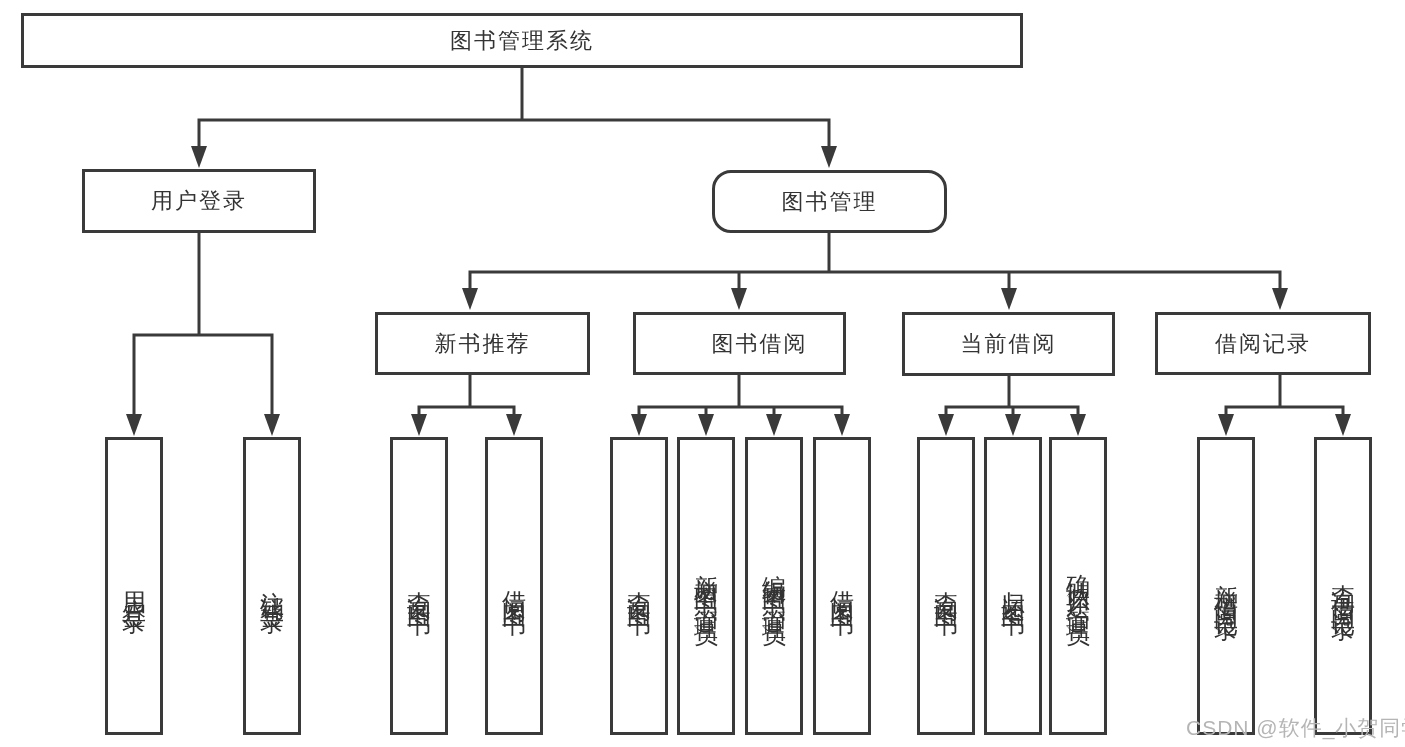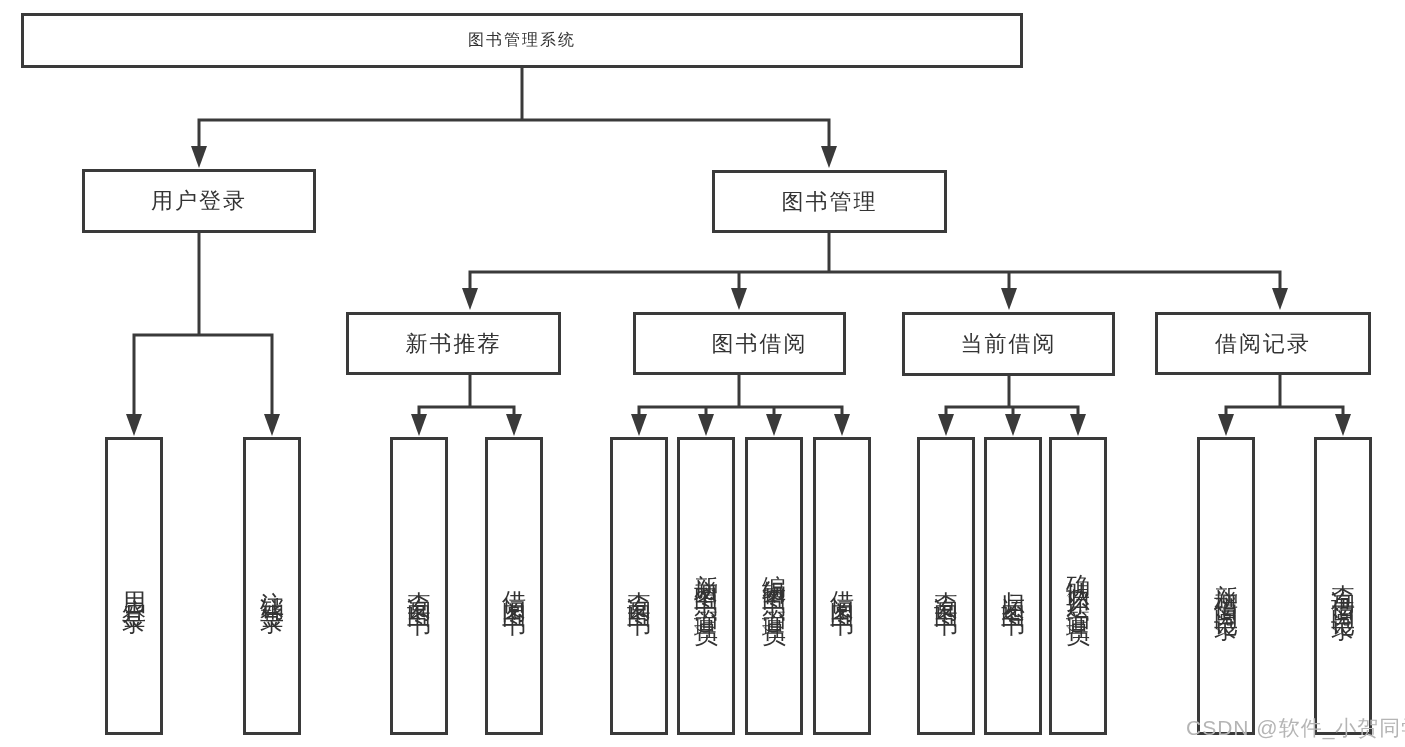--- a/index.html
+++ b/index.html
@@ -30,7 +30,7 @@
     letter-spacing: 2px;
     white-space: nowrap;
   }
-  .root-box { font-size: 16px; }
+  .root-box { font-size: 22px; }
   .vbox {
     position: absolute;
     border: 3px solid #3a3a3a;

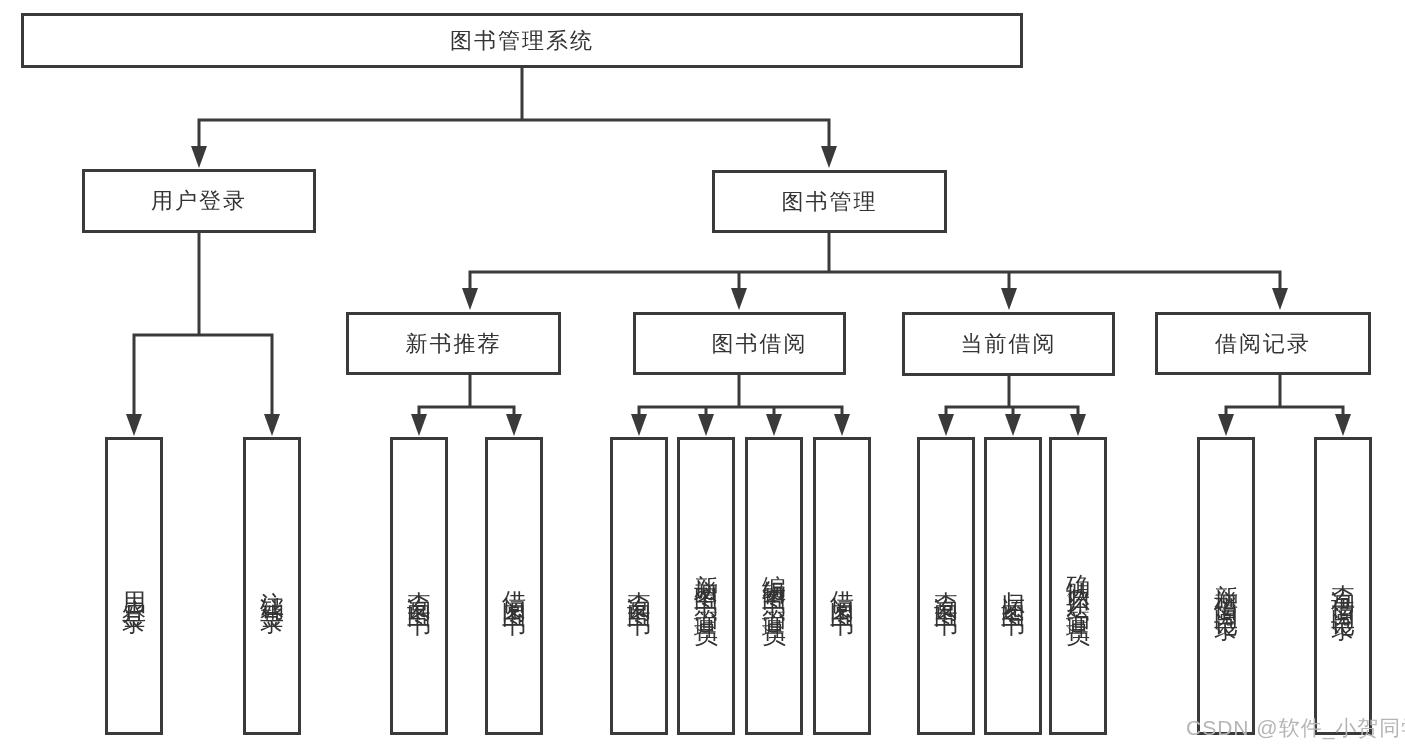--- a/index.html
+++ b/index.html
@@ -122,7 +122,7 @@
   <div class="hbox" style="left:82px; top:169px; width:234px; height:64px;">
     <span>用户登录</span>
   </div>
-  <div class="hbox" style="left:712px; top:170px; width:235px; height:63px;">
+  <div class="hbox" style="left:712px; top:170px; width:235px; height:63px;border-radius:19px;">
     <span>图书管理</span>
   </div>
 

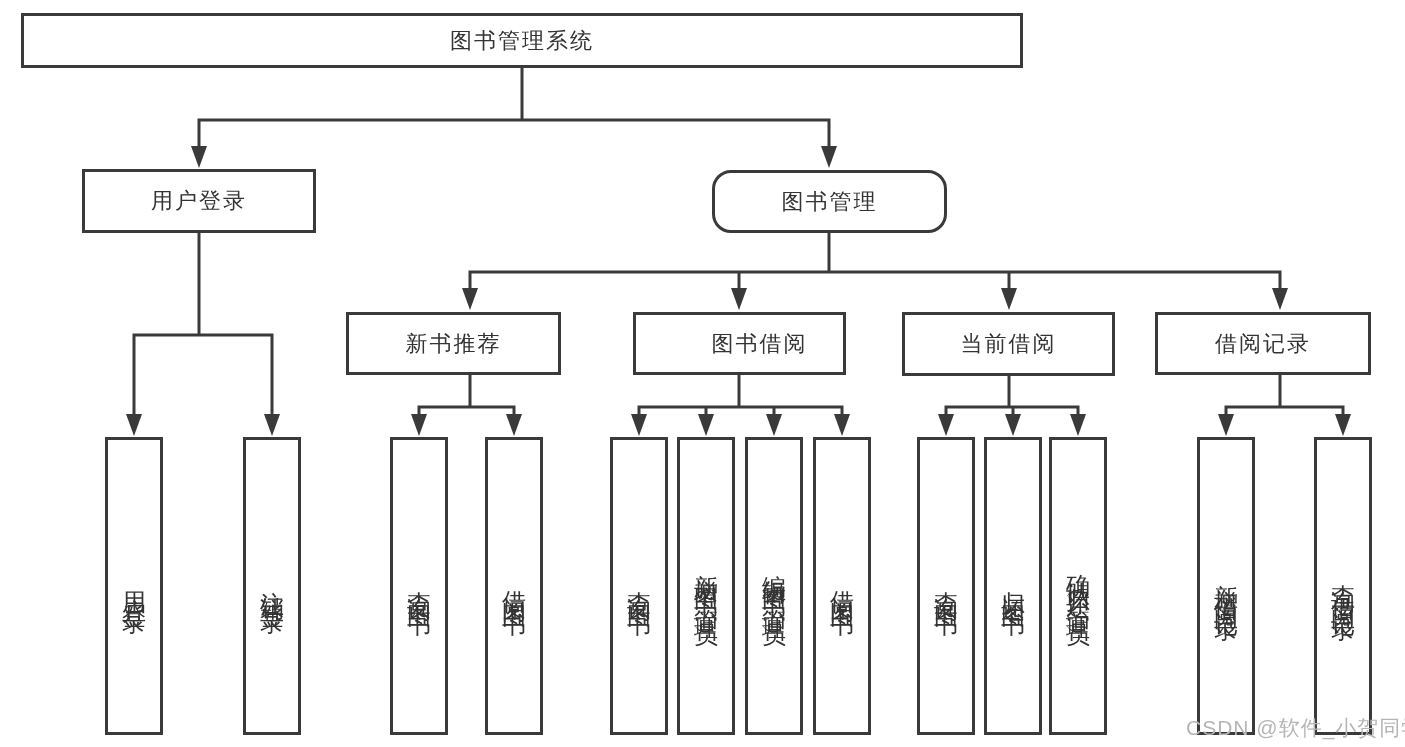--- a/index.html
+++ b/index.html
@@ -126,7 +126,7 @@
     <span>图书管理</span>
   </div>
 
-  <div class="hbox" style="left:346px; top:312px; width:215px; height:63px;">
+  <div class="hbox" style="left:375px; top:312px; width:215px; height:63px;">
     <span>新书推荐</span>
   </div>
   <div class="hbox" style="left:633px; top:312px; width:213px; height:63px;padding-left:40px;">

